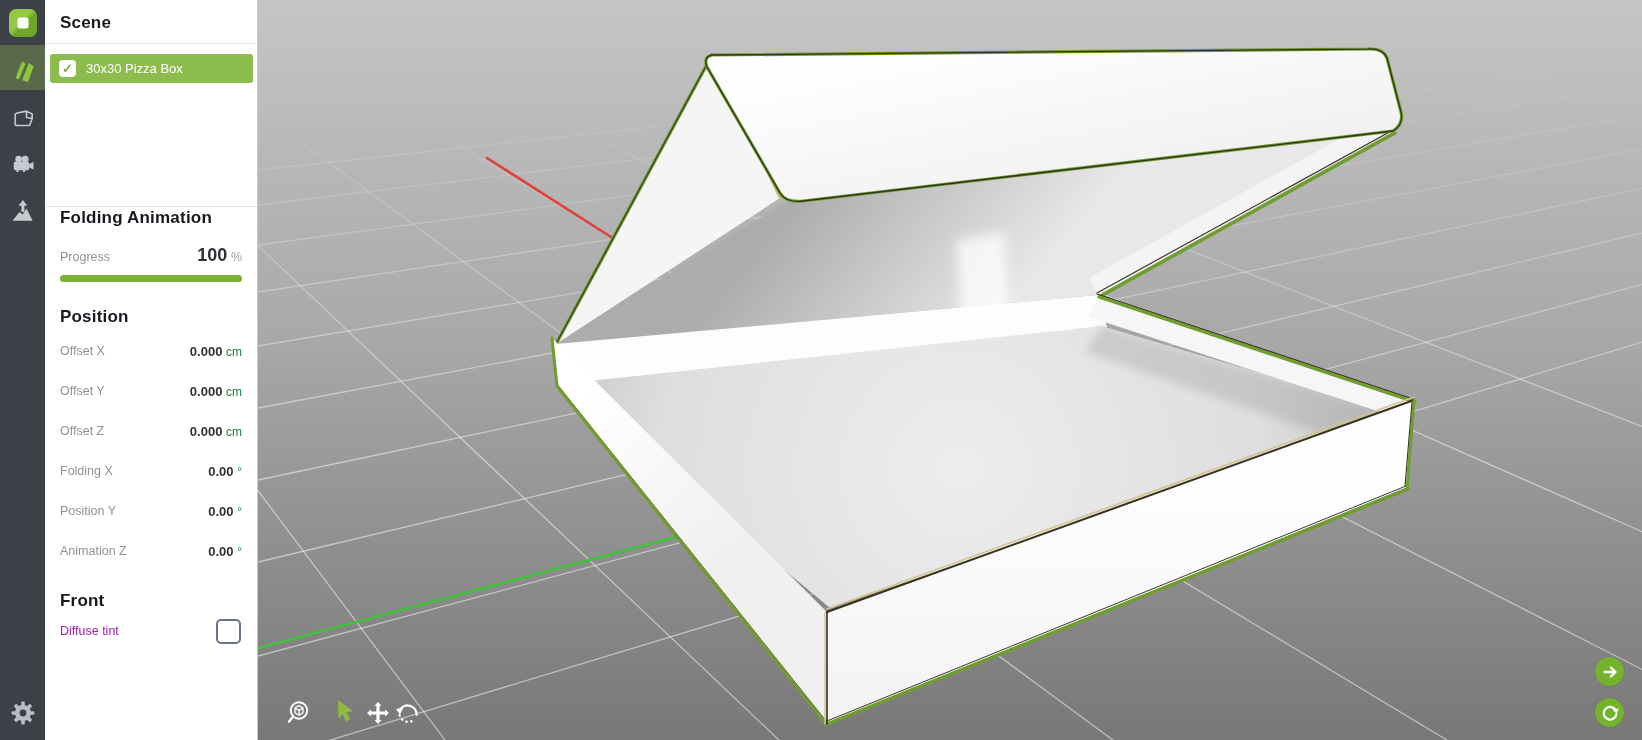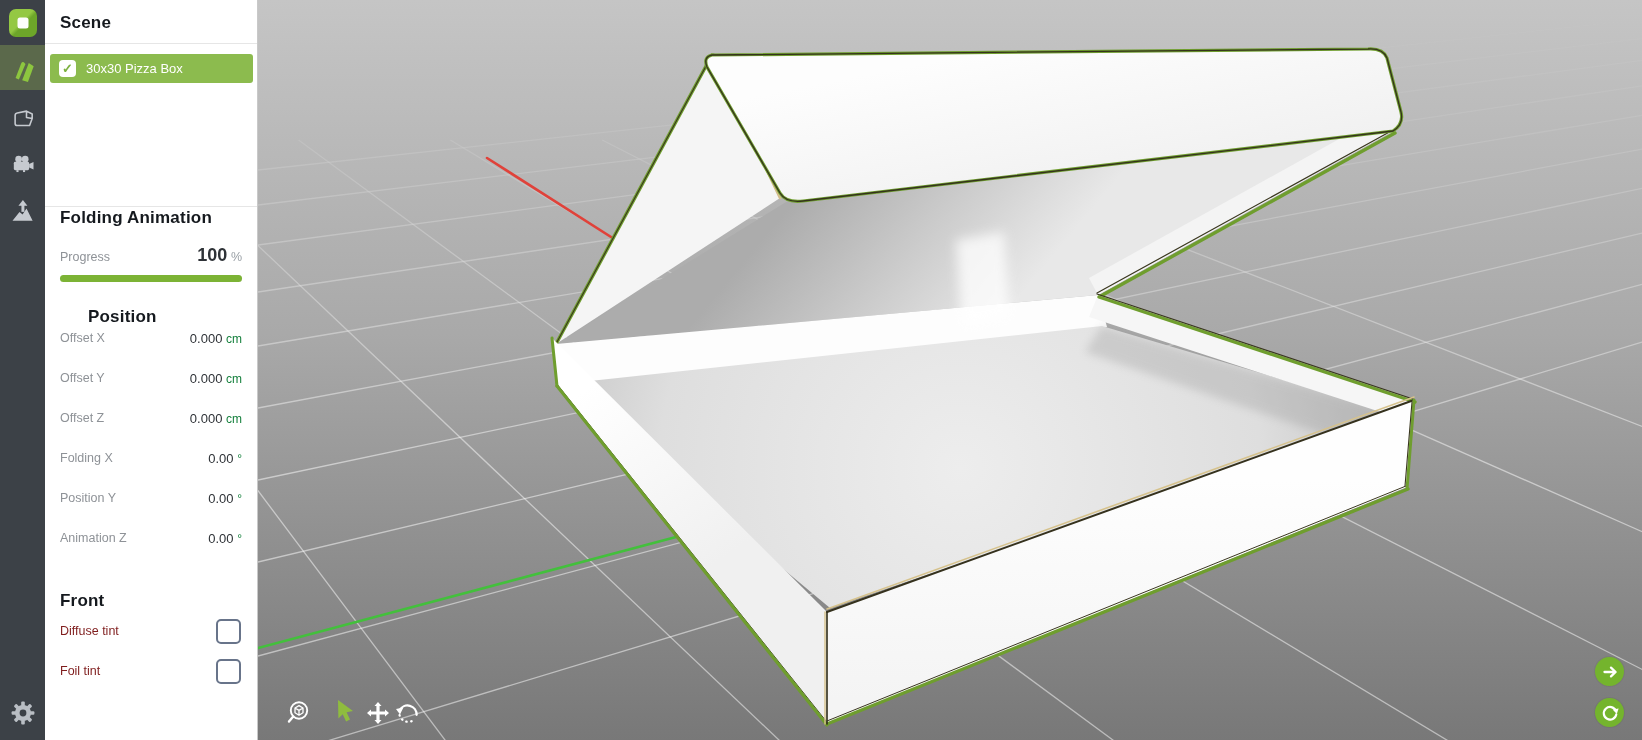--- a/index.html
+++ b/index.html
@@ -26,7 +26,7 @@
   .prog-num i{font-style:normal;color:#9aa0a6;}
   .slider{margin-top:9px;height:7px;border-radius:4px;background:#e8e8e8;position:relative;cursor:pointer;}
   .slider-fill{position:absolute;left:0;top:0;bottom:0;border-radius:4px;background:#7cb335;}
-  .pos-title{margin-top:25px;margin-left:28px;}
+  .pos-title{margin-top:25px;}
   .rows{margin-top:4px;}
   .prow{height:40px;display:flex;justify-content:space-between;font-size:12.5px;color:#8e9297;}
   .pval{color:#2e3237;font-size:13px;}

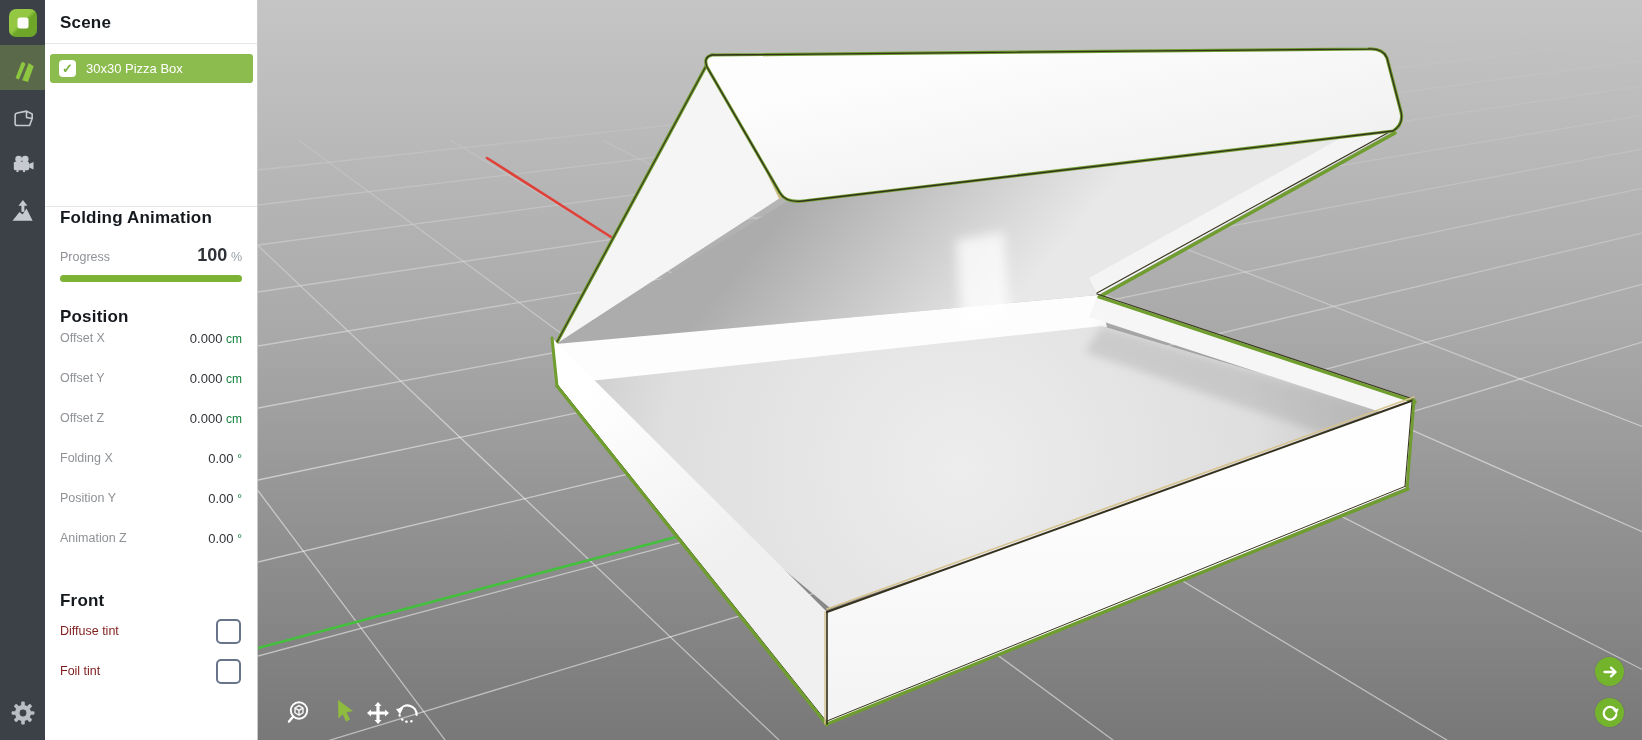--- a/index.html
+++ b/index.html
@@ -28,7 +28,7 @@
   .slider-fill{position:absolute;left:0;top:0;bottom:0;border-radius:4px;background:#7cb335;}
   .pos-title{margin-top:25px;}
   .rows{margin-top:4px;}
-  .prow{height:40px;display:flex;justify-content:space-between;font-size:12.5px;color:#8e9297;}
+  .prow{height:40px;display:flex;align-items:center;justify-content:space-between;font-size:12.5px;color:#8e9297;}
   .pval{color:#2e3237;font-size:13px;}
   .pval b{font-weight:400;}
   .pval i{font-style:normal;color:#15803d;font-size:12px;}

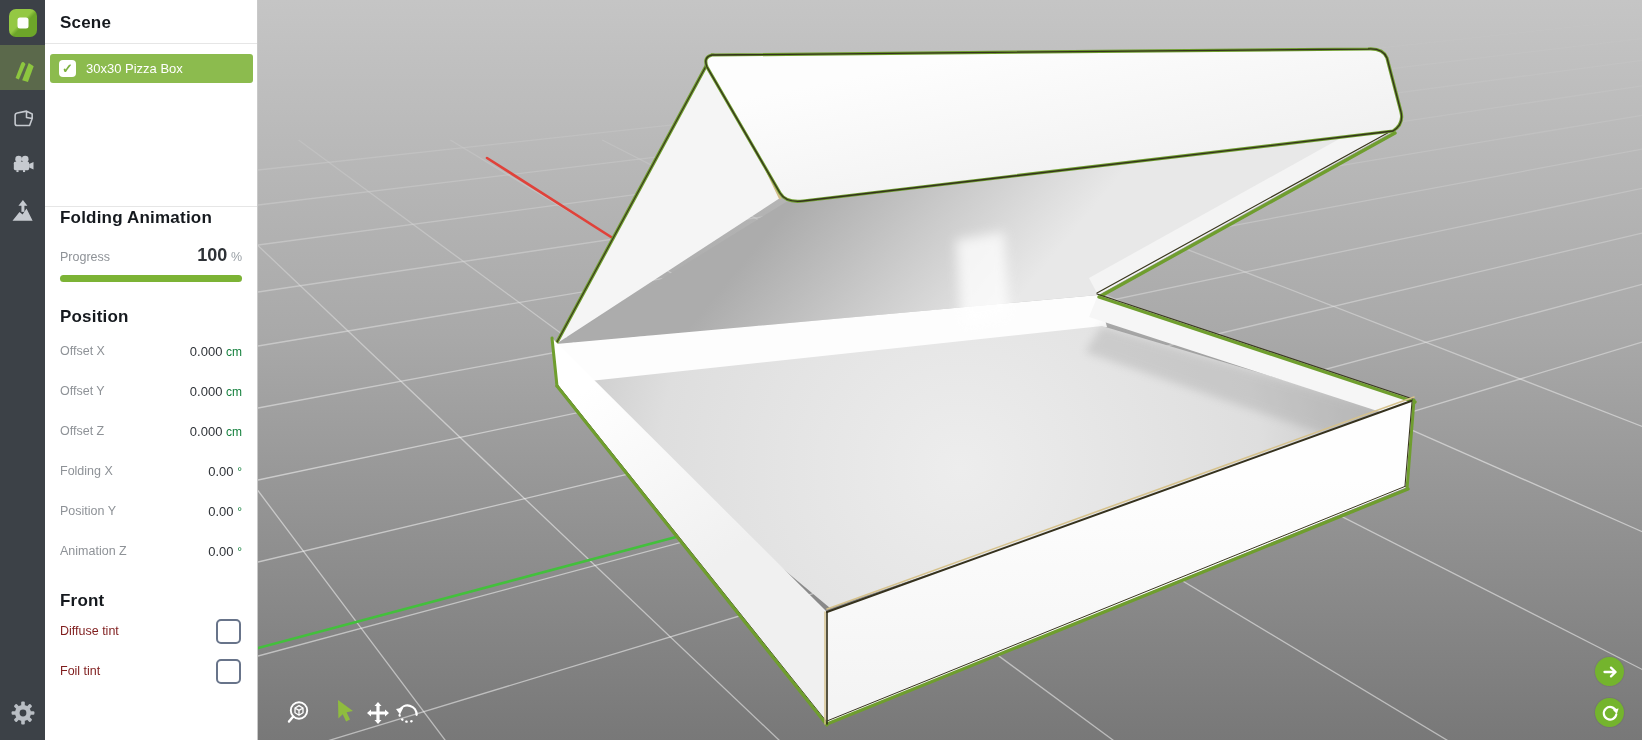--- a/index.html
+++ b/index.html
@@ -30,7 +30,7 @@
   .rows{margin-top:4px;}
   .prow{height:40px;display:flex;align-items:center;justify-content:space-between;font-size:12.5px;color:#8e9297;}
   .pval{color:#2e3237;font-size:13px;}
-  .pval b{font-weight:400;}
+  .pval b{font-weight:700;}
   .pval i{font-style:normal;color:#15803d;font-size:12px;}
   .front-title{margin-top:20px;}
   .crow{height:40px;display:flex;align-items:center;justify-content:space-between;font-size:12.5px;color:#7f1d1d;}

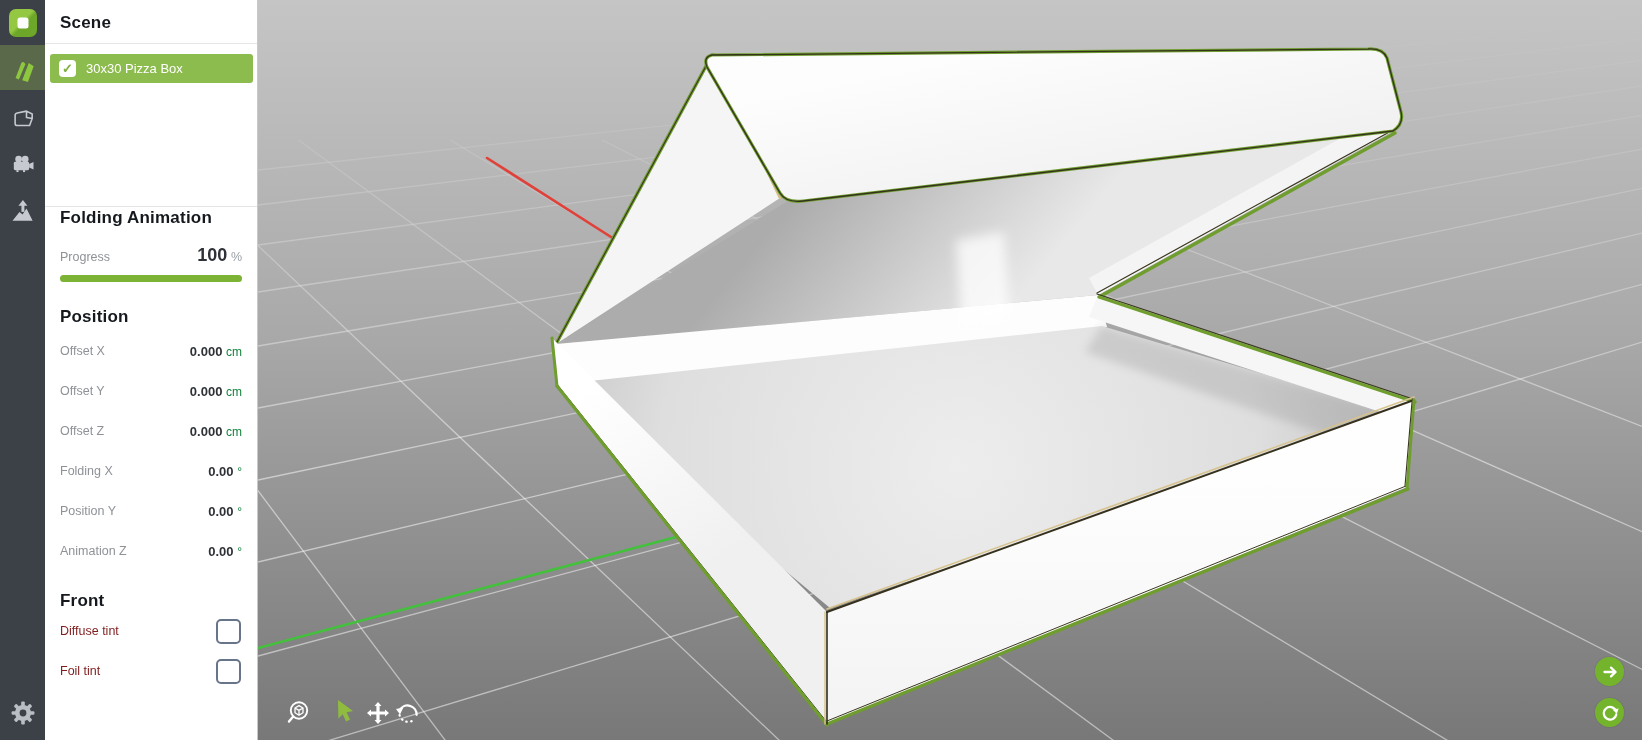--- a/index.html
+++ b/index.html
@@ -33,7 +33,7 @@
   .pval b{font-weight:700;}
   .pval i{font-style:normal;color:#15803d;font-size:12px;}
   .front-title{margin-top:20px;}
-  .crow{height:40px;display:flex;align-items:center;justify-content:space-between;font-size:12.5px;color:#7f1d1d;}
+  .crow{height:40px;display:flex;align-items:center;justify-content:space-between;font-size:12.5px;color:#a21caf;}
   .cbox{width:21px;height:21px;border:2px solid #68748a;border-radius:5px;background:#fff;cursor:pointer;margin-right:1px;}
   
   .viewport{position:absolute;left:258px;top:0;width:1384px;height:740px;z-index:1;cursor:default;}

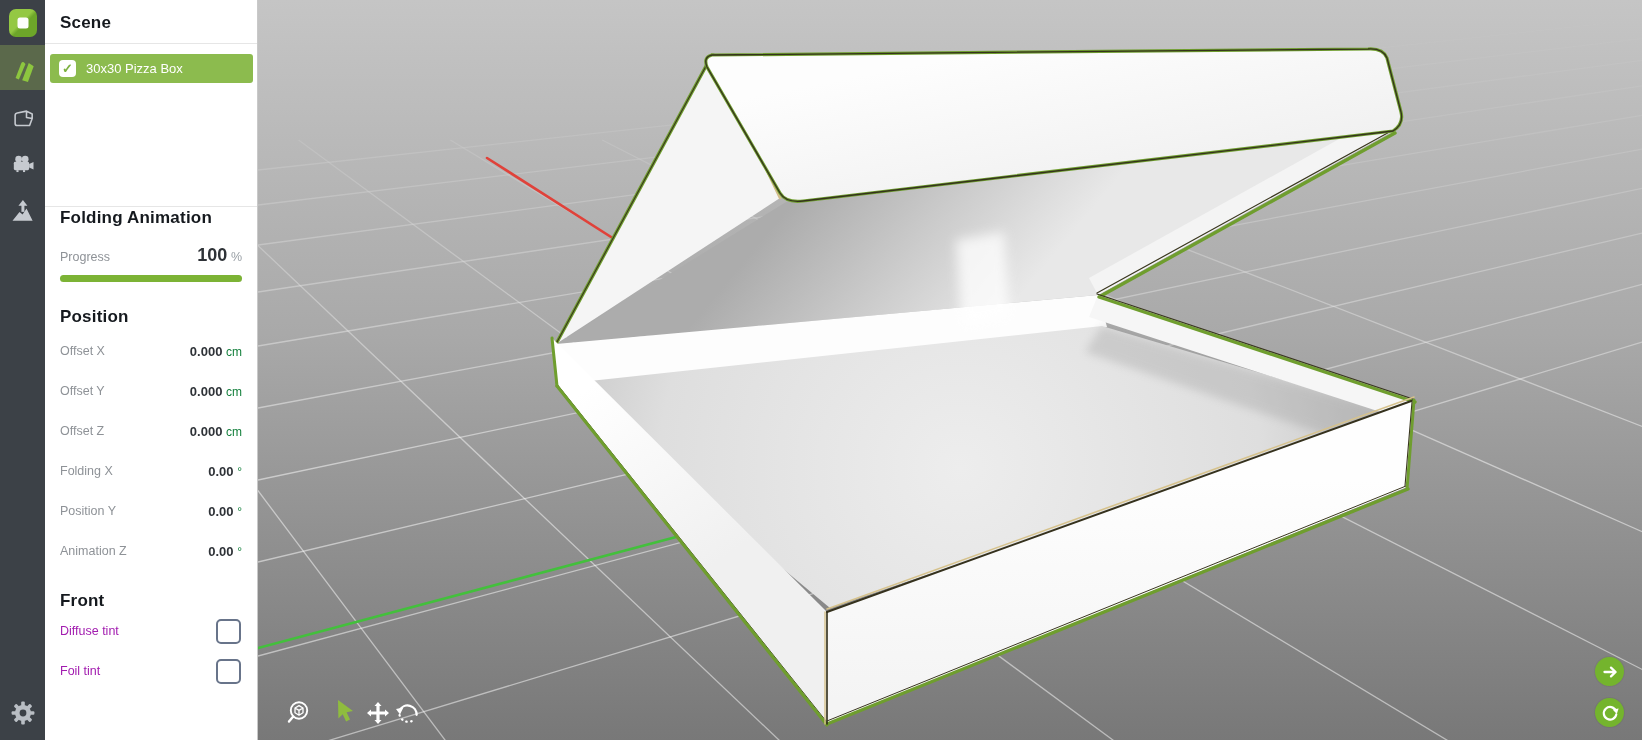--- a/index.html
+++ b/index.html
@@ -339,10 +339,6 @@
           <span class="cbox"></span>
         </div>
 
-        <div class="crow">
-          <span>Foil tint</span>
-          <span class="cbox"></span>
-        </div>
       </div>
   </div>
 </div>

